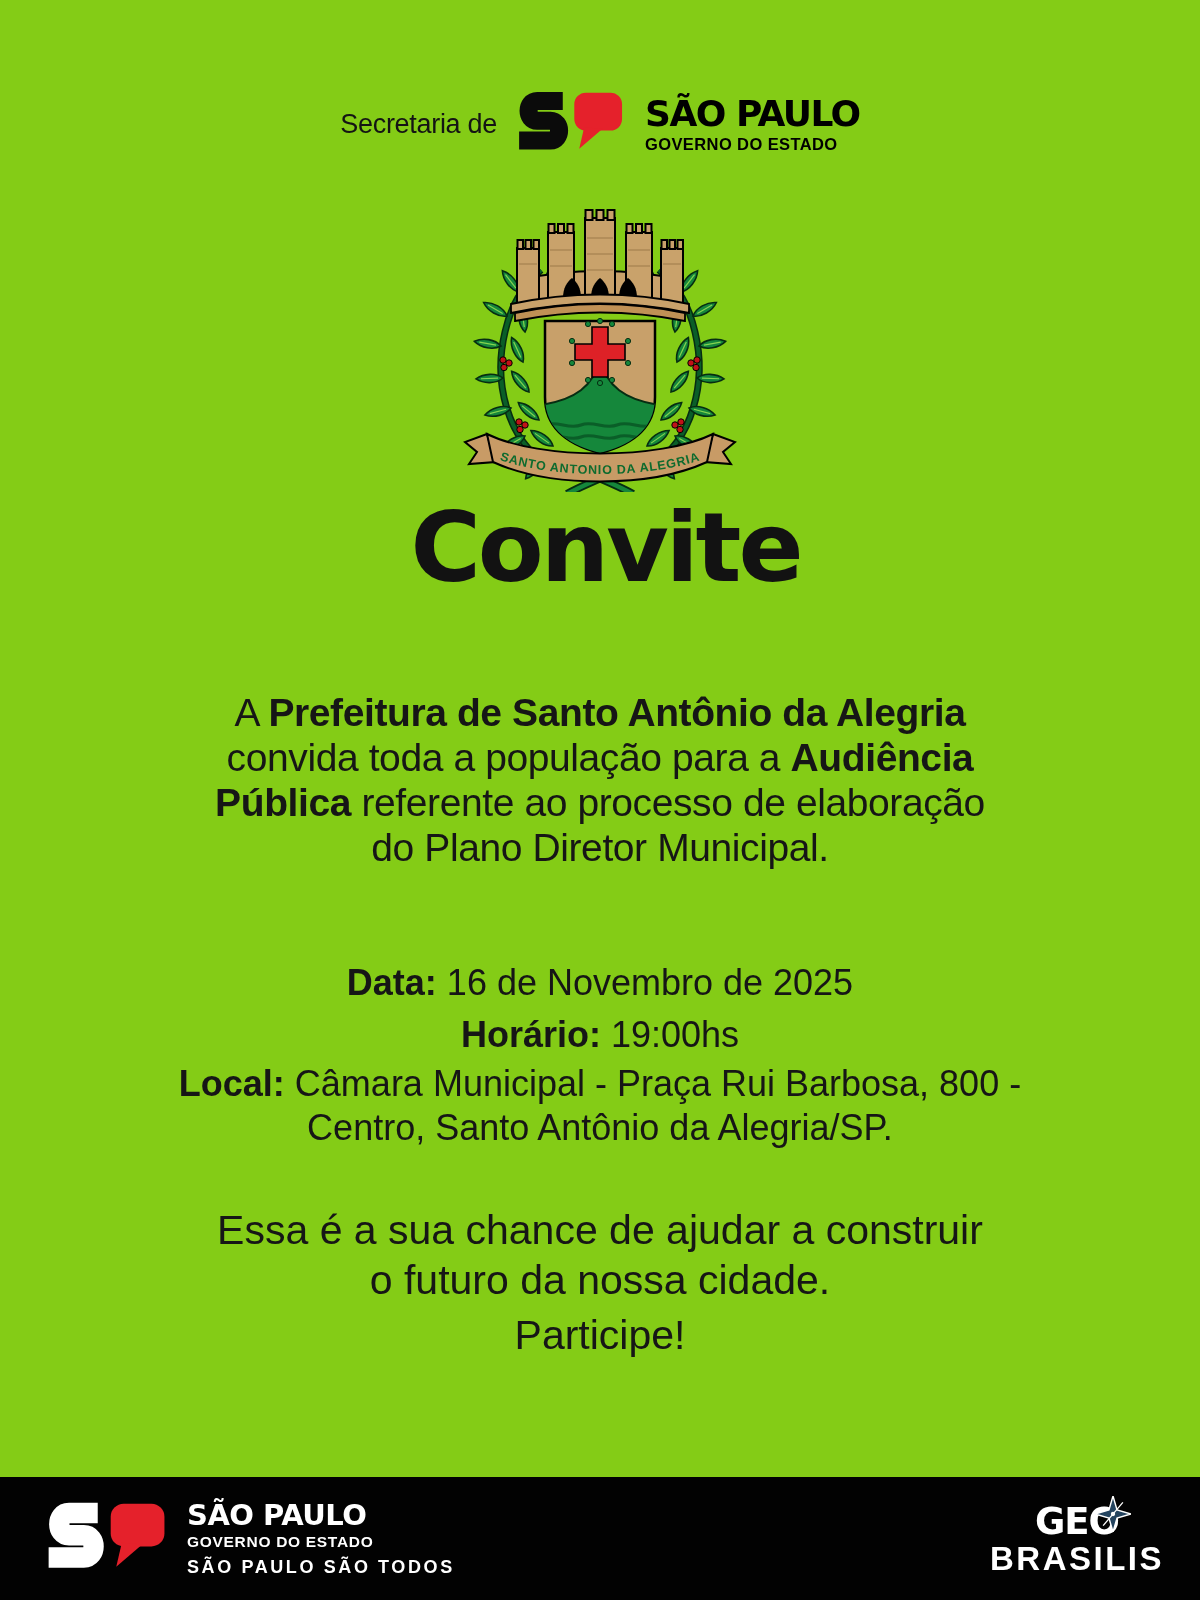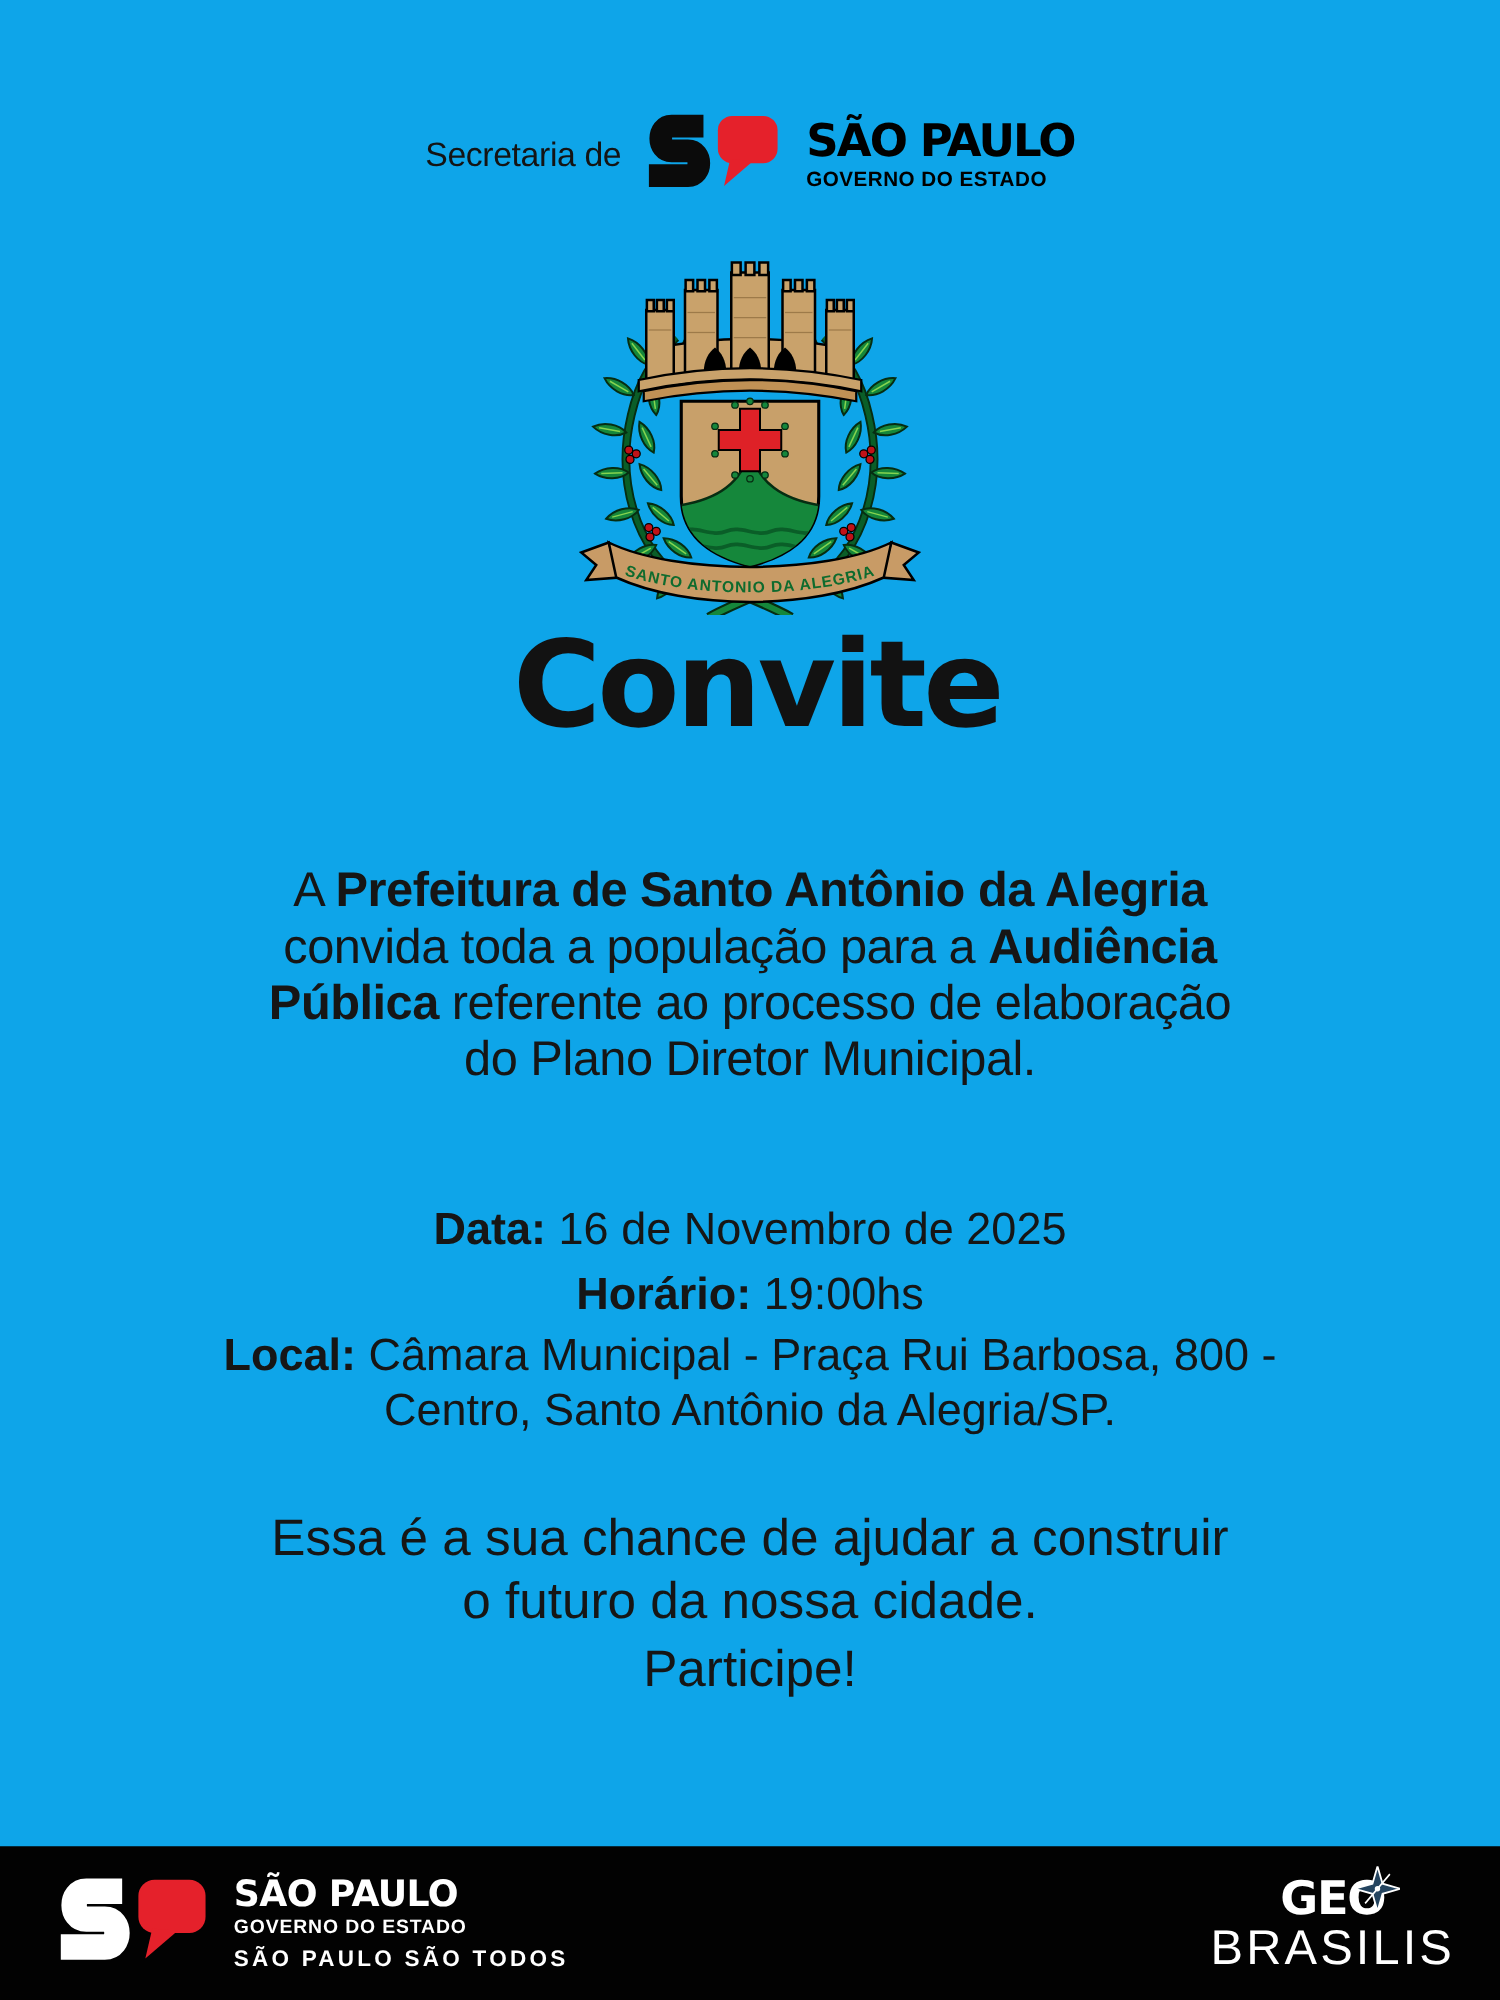--- a/index.html
+++ b/index.html
@@ -6,7 +6,7 @@
   html,body { background:#ffffff; }
   .page {
     position:relative; width:1200px; height:1600px; margin:0 auto;
-    background:#0ea5e9; overflow:hidden;
+    background:#84cc16; overflow:hidden;
     font-family:"Liberation Sans", sans-serif; color:#141414;
   }
 

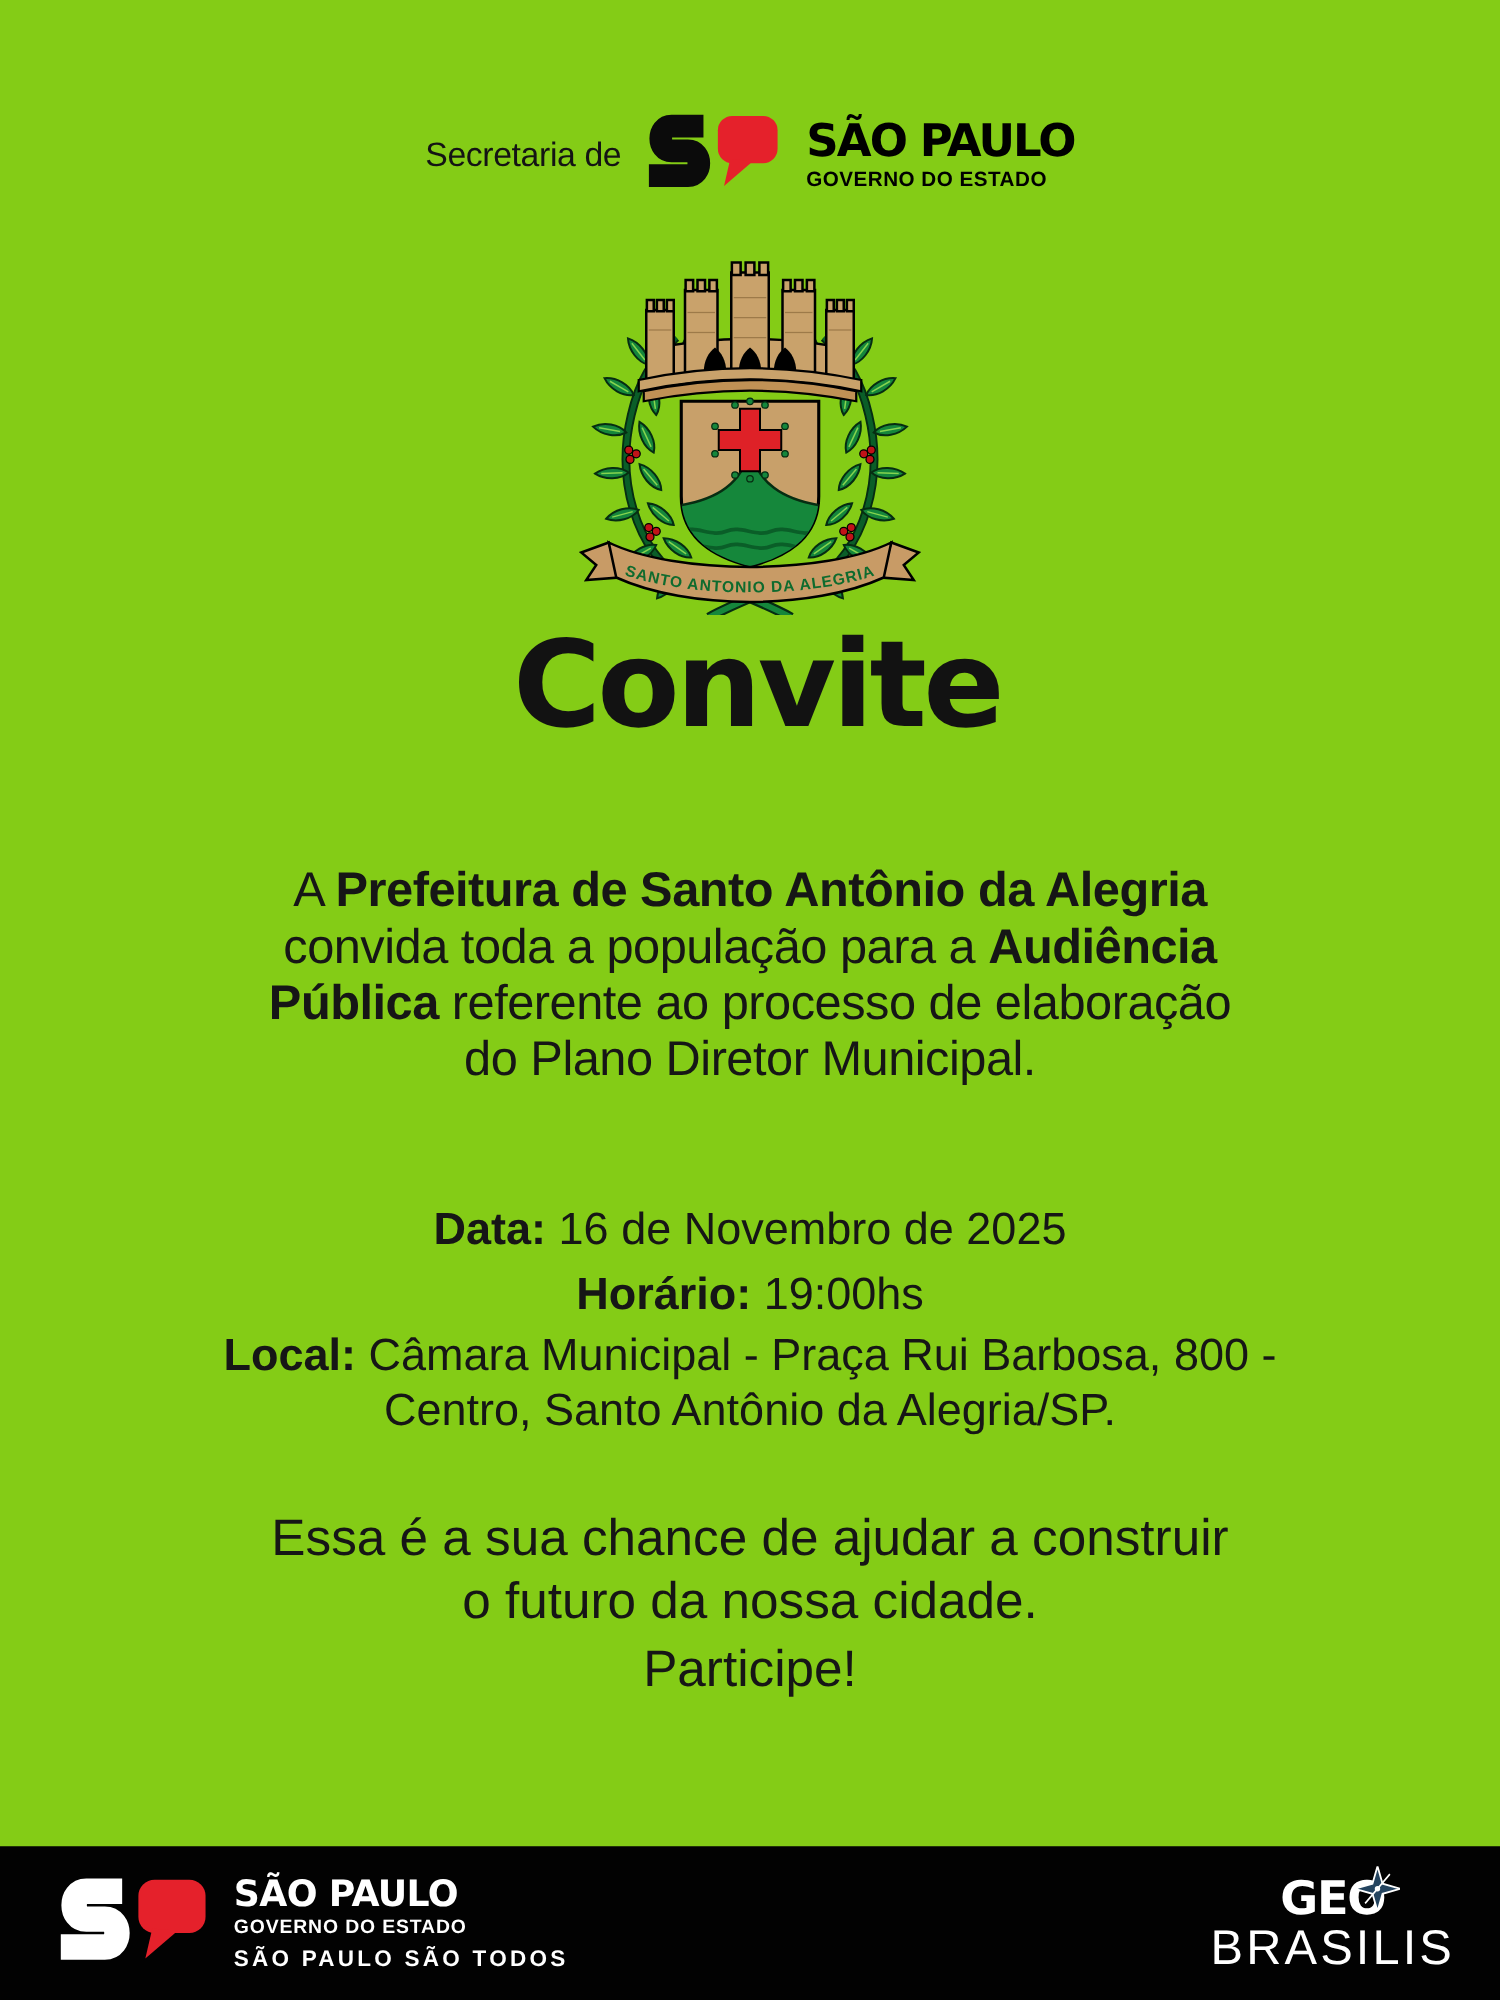--- a/index.html
+++ b/index.html
@@ -83,7 +83,7 @@
     font-family:"DejaVu Sans", sans-serif; font-size:37px; font-weight:800; letter-spacing:-1px;
   }
   .geo-top svg { position:absolute; right:-12px; top:-7px; }
-  .geo-bottom { font-size:39px; font-weight:400; letter-spacing:2.5px; margin-top:2px; }
+  .geo-bottom { font-size:33px; font-weight:700; letter-spacing:2.5px; margin-top:2px; }
 </style>
 </head>
 <body>

